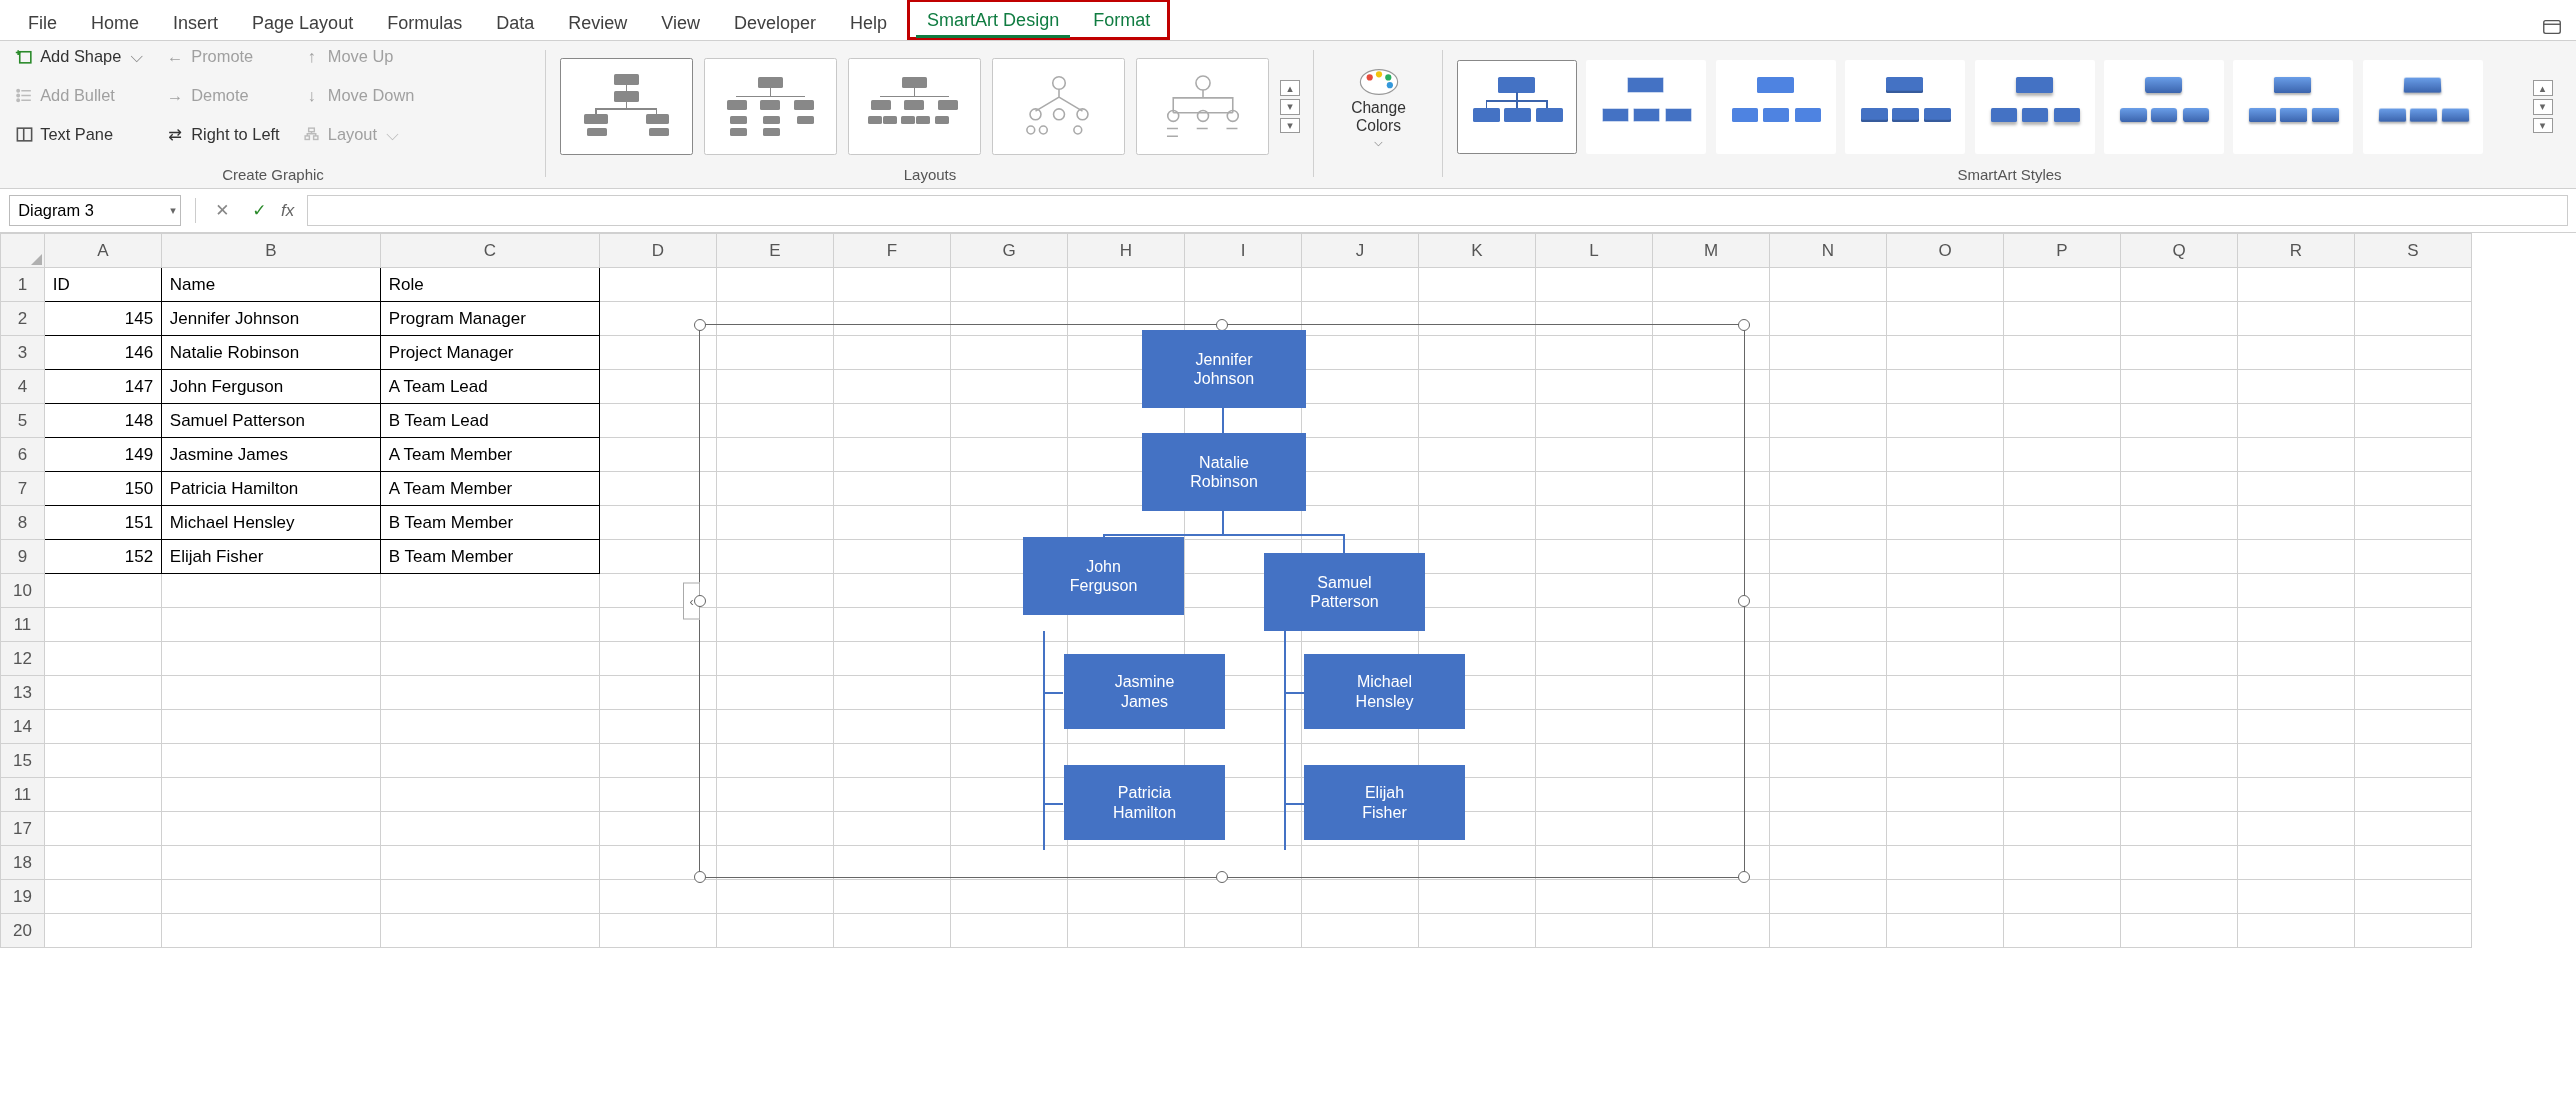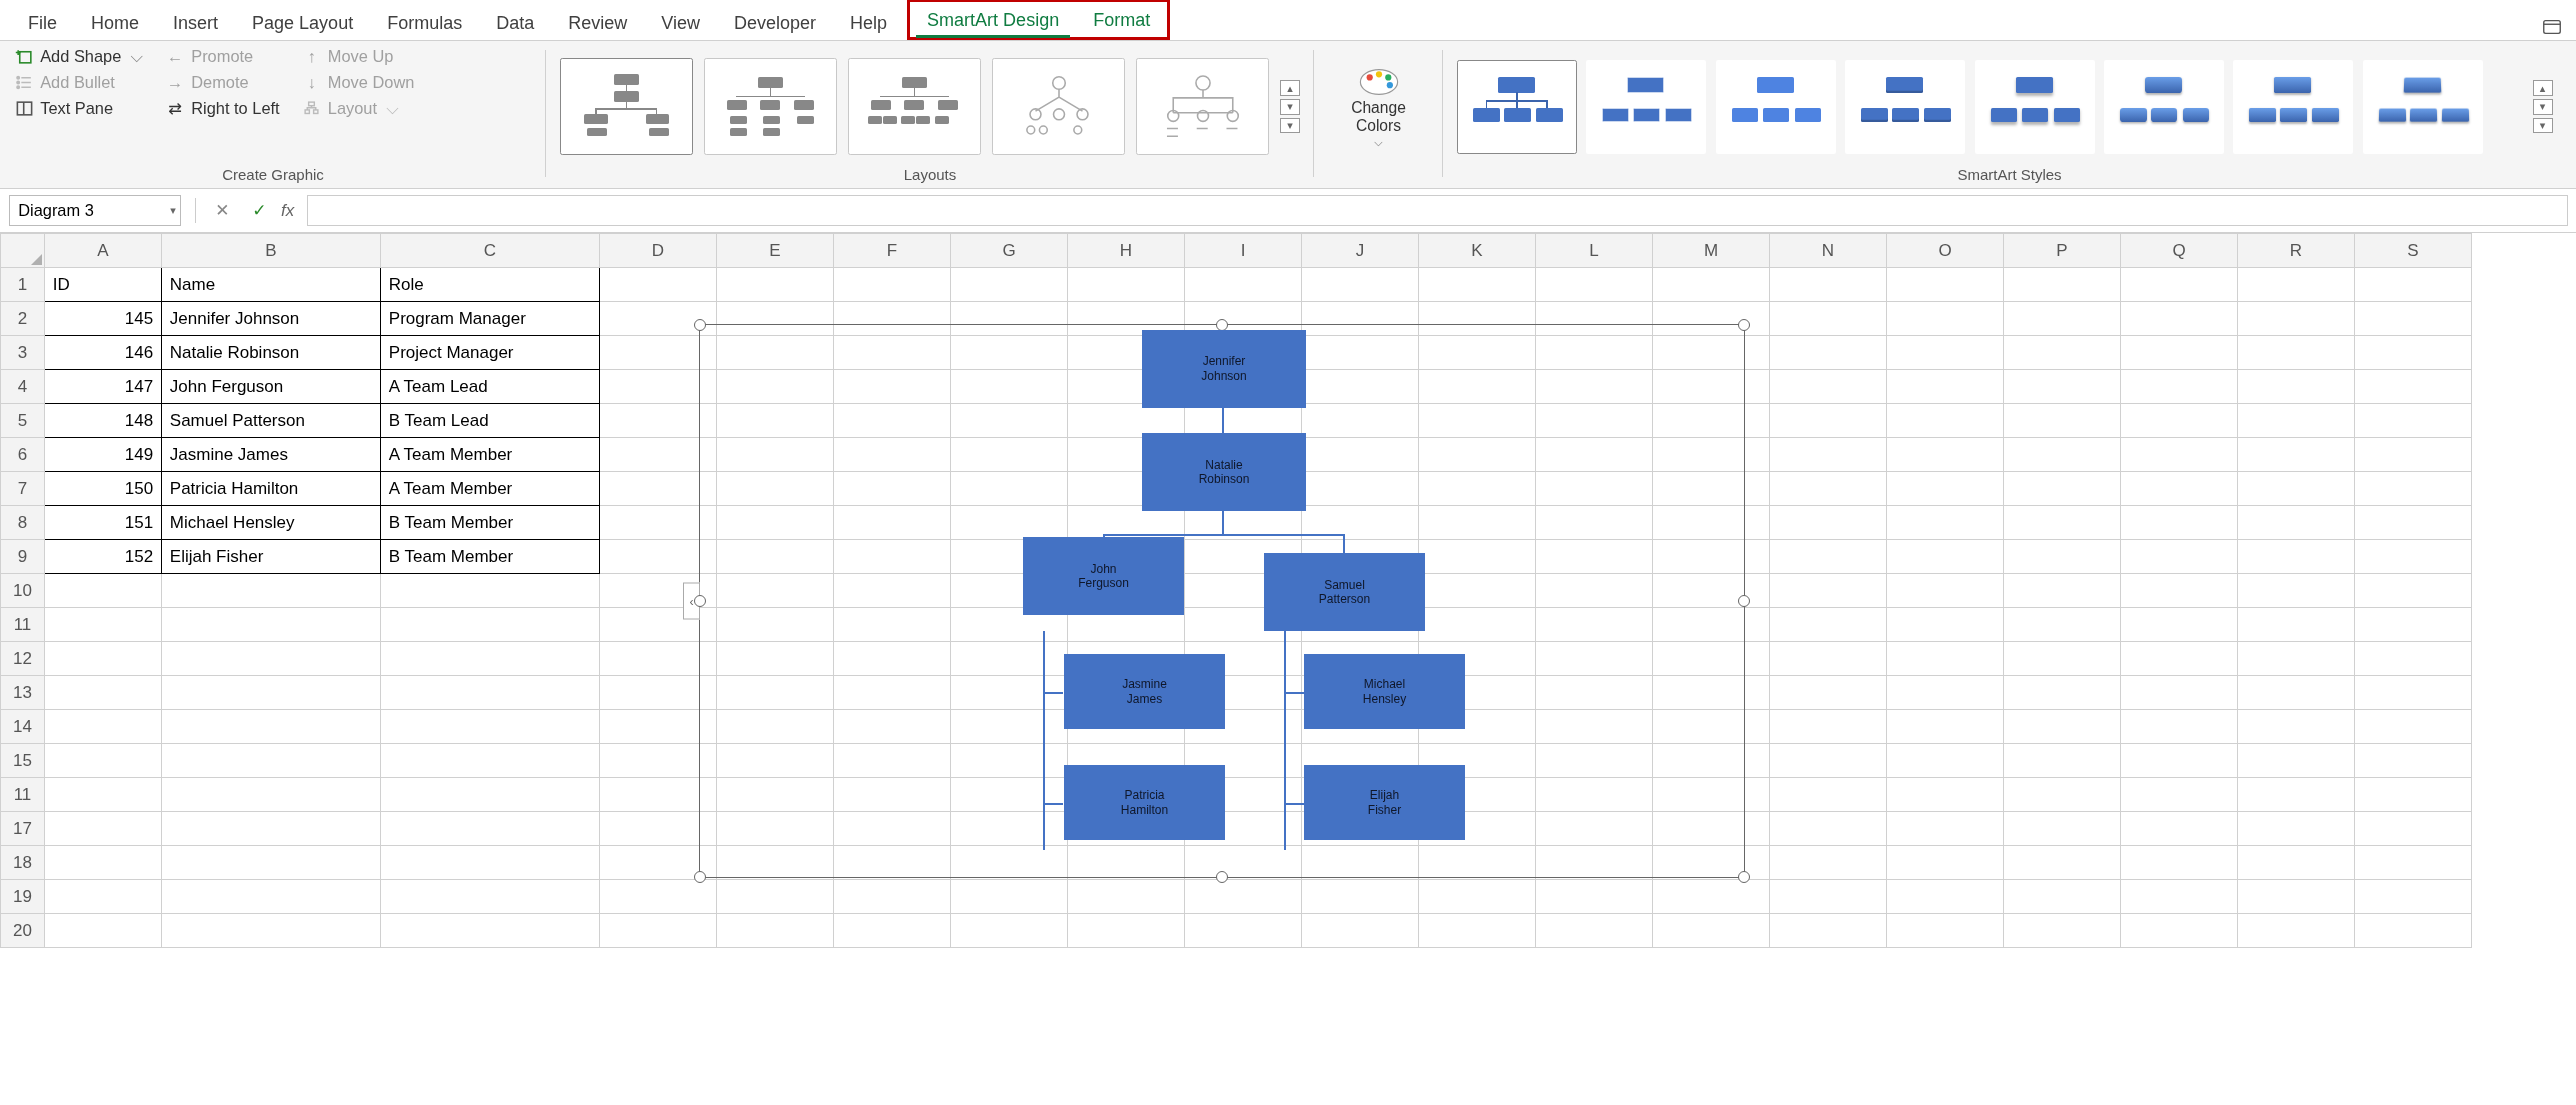--- a/index.html
+++ b/index.html
@@ -37,7 +37,7 @@
   .group-body{flex:1;display:flex;align-items:flex-start}
   .group-label{text-align:center;font-size:15px;color:#555;padding-bottom:3.1px}
 
-  .cg-col{display:flex;flex-direction:column;gap:7px;margin-right:22px}
+  .cg-col{display:flex;flex-direction:column;gap:20px;margin-right:22px}
   .cg-item{display:flex;align-items:center;gap:6.2px;font-size:16.4px;color:#333}
   .cg-item.disabled{color:var(--disabled)}
   .cg-arrow{width:20px;display:flex;justify-content:center}

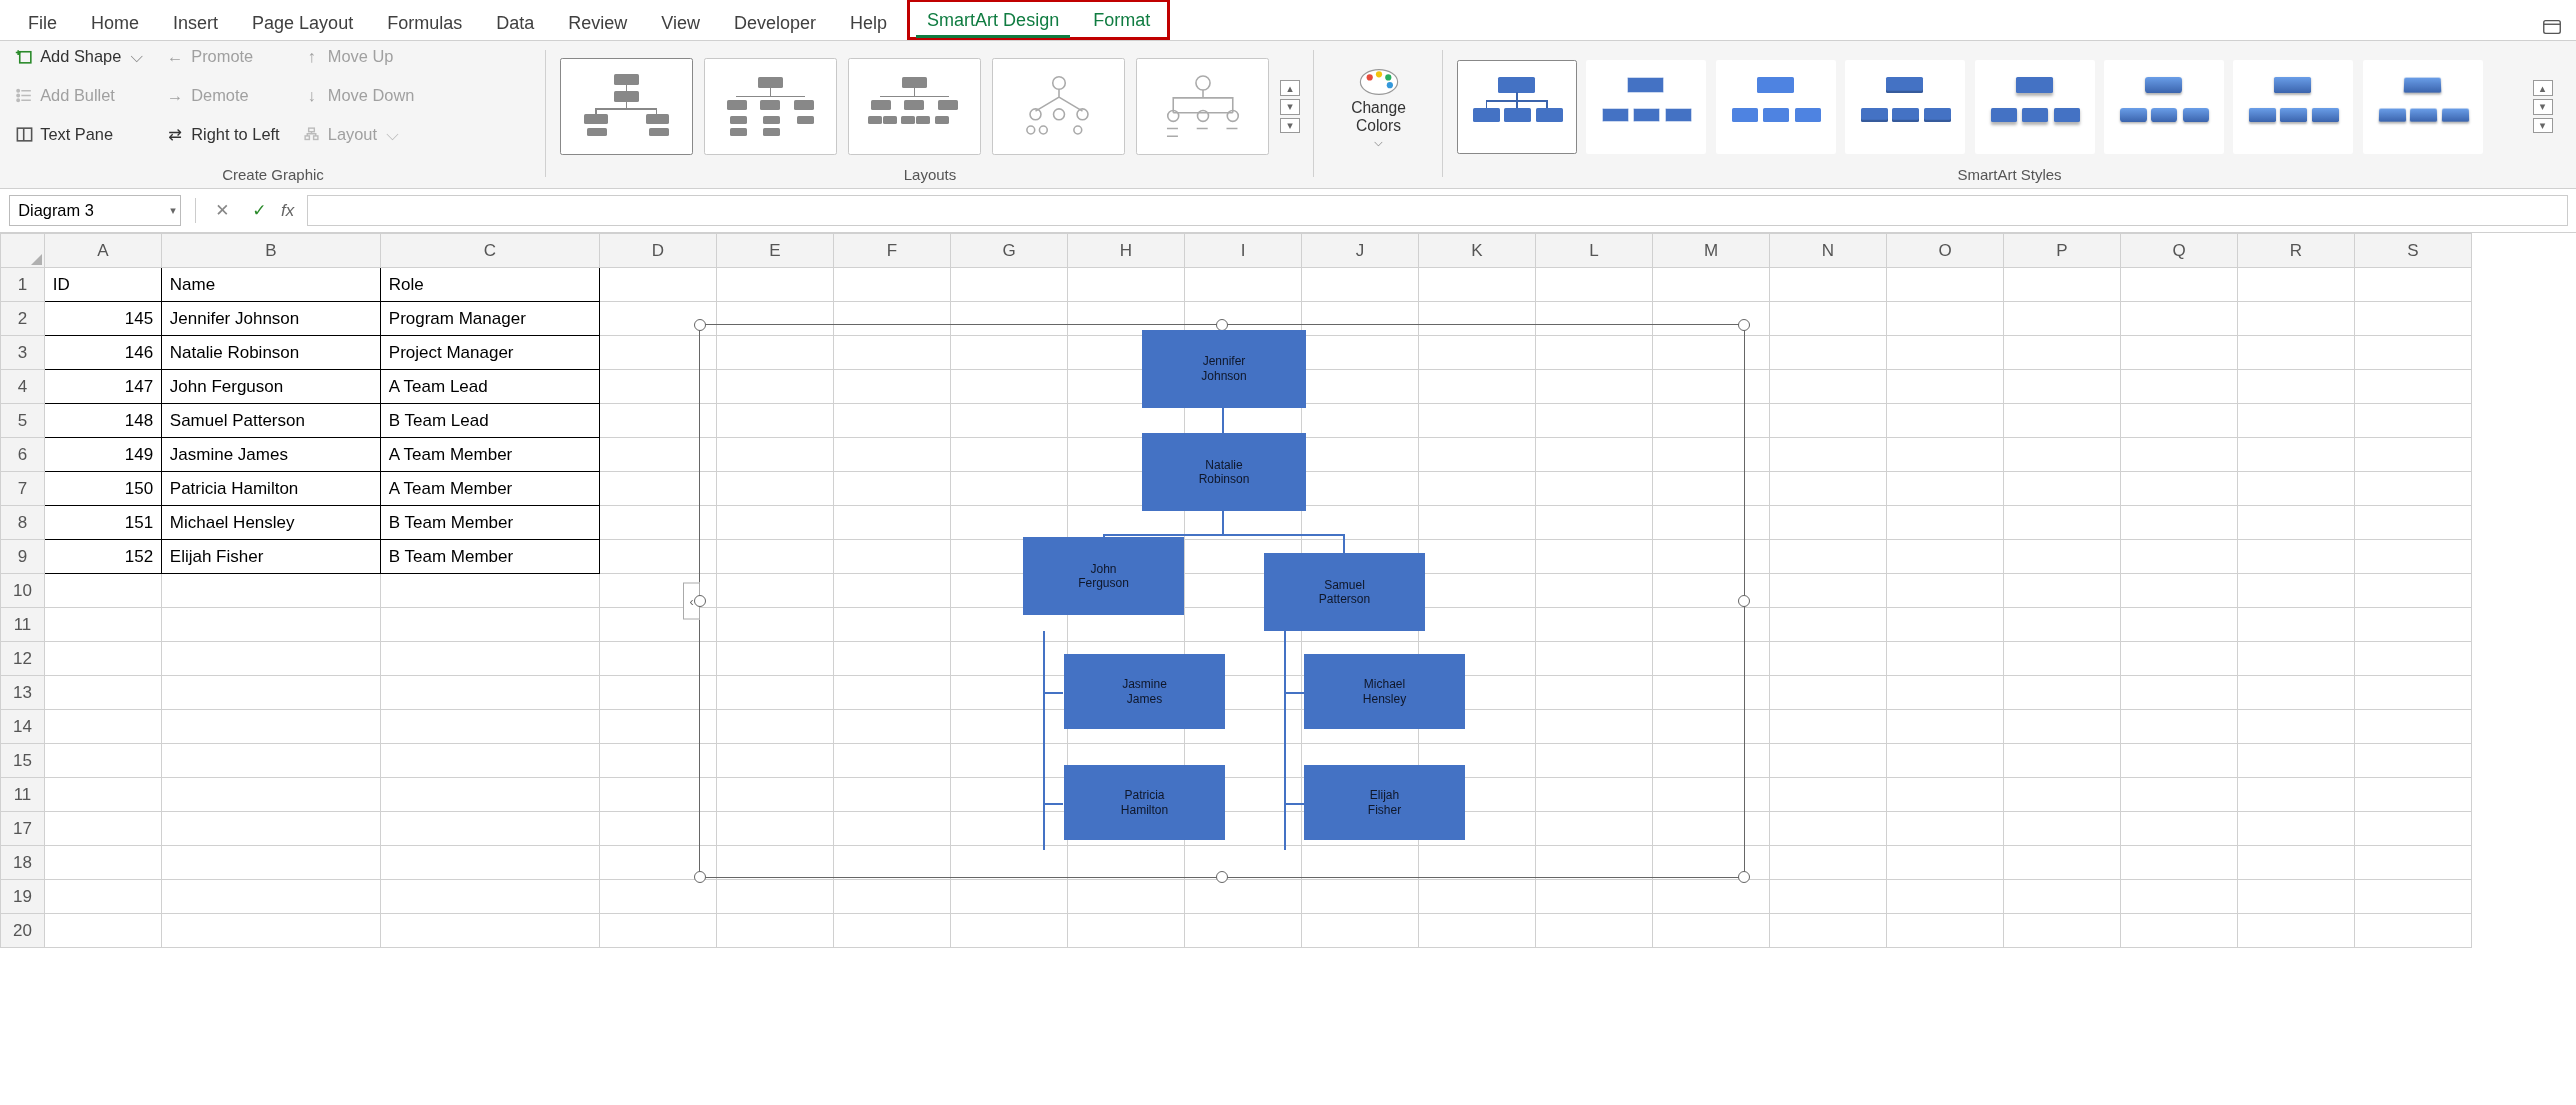--- a/index.html
+++ b/index.html
@@ -94,7 +94,7 @@
   .handle{position:absolute;width:12.5px;height:12.5px;border:1.6px solid #666;border-radius:50%;background:#fff}
   .sa-tab{position:absolute;left:-17px;top:50%;transform:translateY(-50%);width:17px;height:37px;border:0.8px solid #aaa;background:#fff;display:flex;align-items:center;justify-content:center;font-size:12.5px;color:#666}
 
-  .node{position:absolute;background:var(--org-blue);color:#0f172a;font-size:12px;display:flex;align-items:center;justify-content:center;text-align:center;line-height:1.2;padding:17px}
+  .node{position:absolute;background:var(--org-blue);color:#ffffff;font-size:16px;display:flex;align-items:center;justify-content:center;text-align:center;line-height:1.2;padding:17px}
   .conn{position:absolute;background:#4472c4}
 
 </style>

